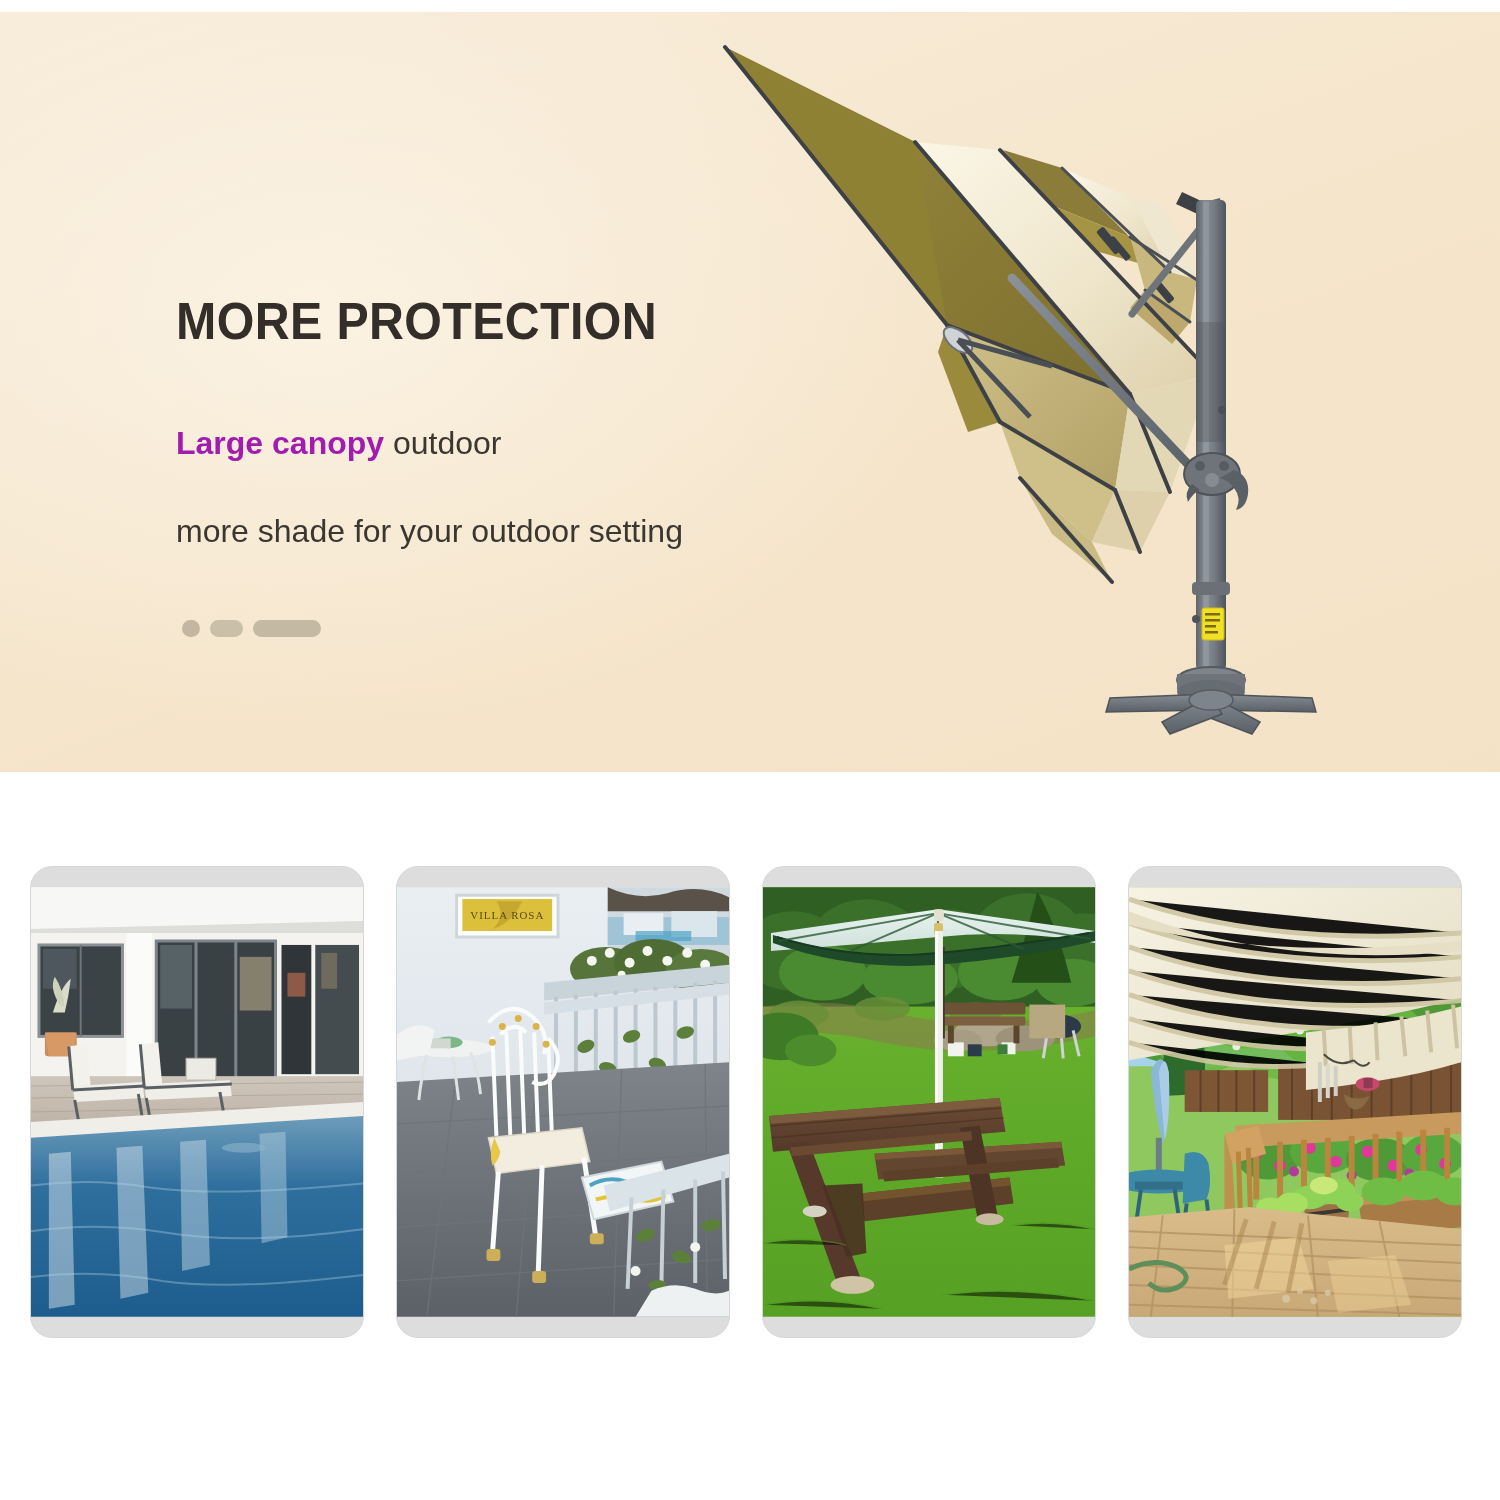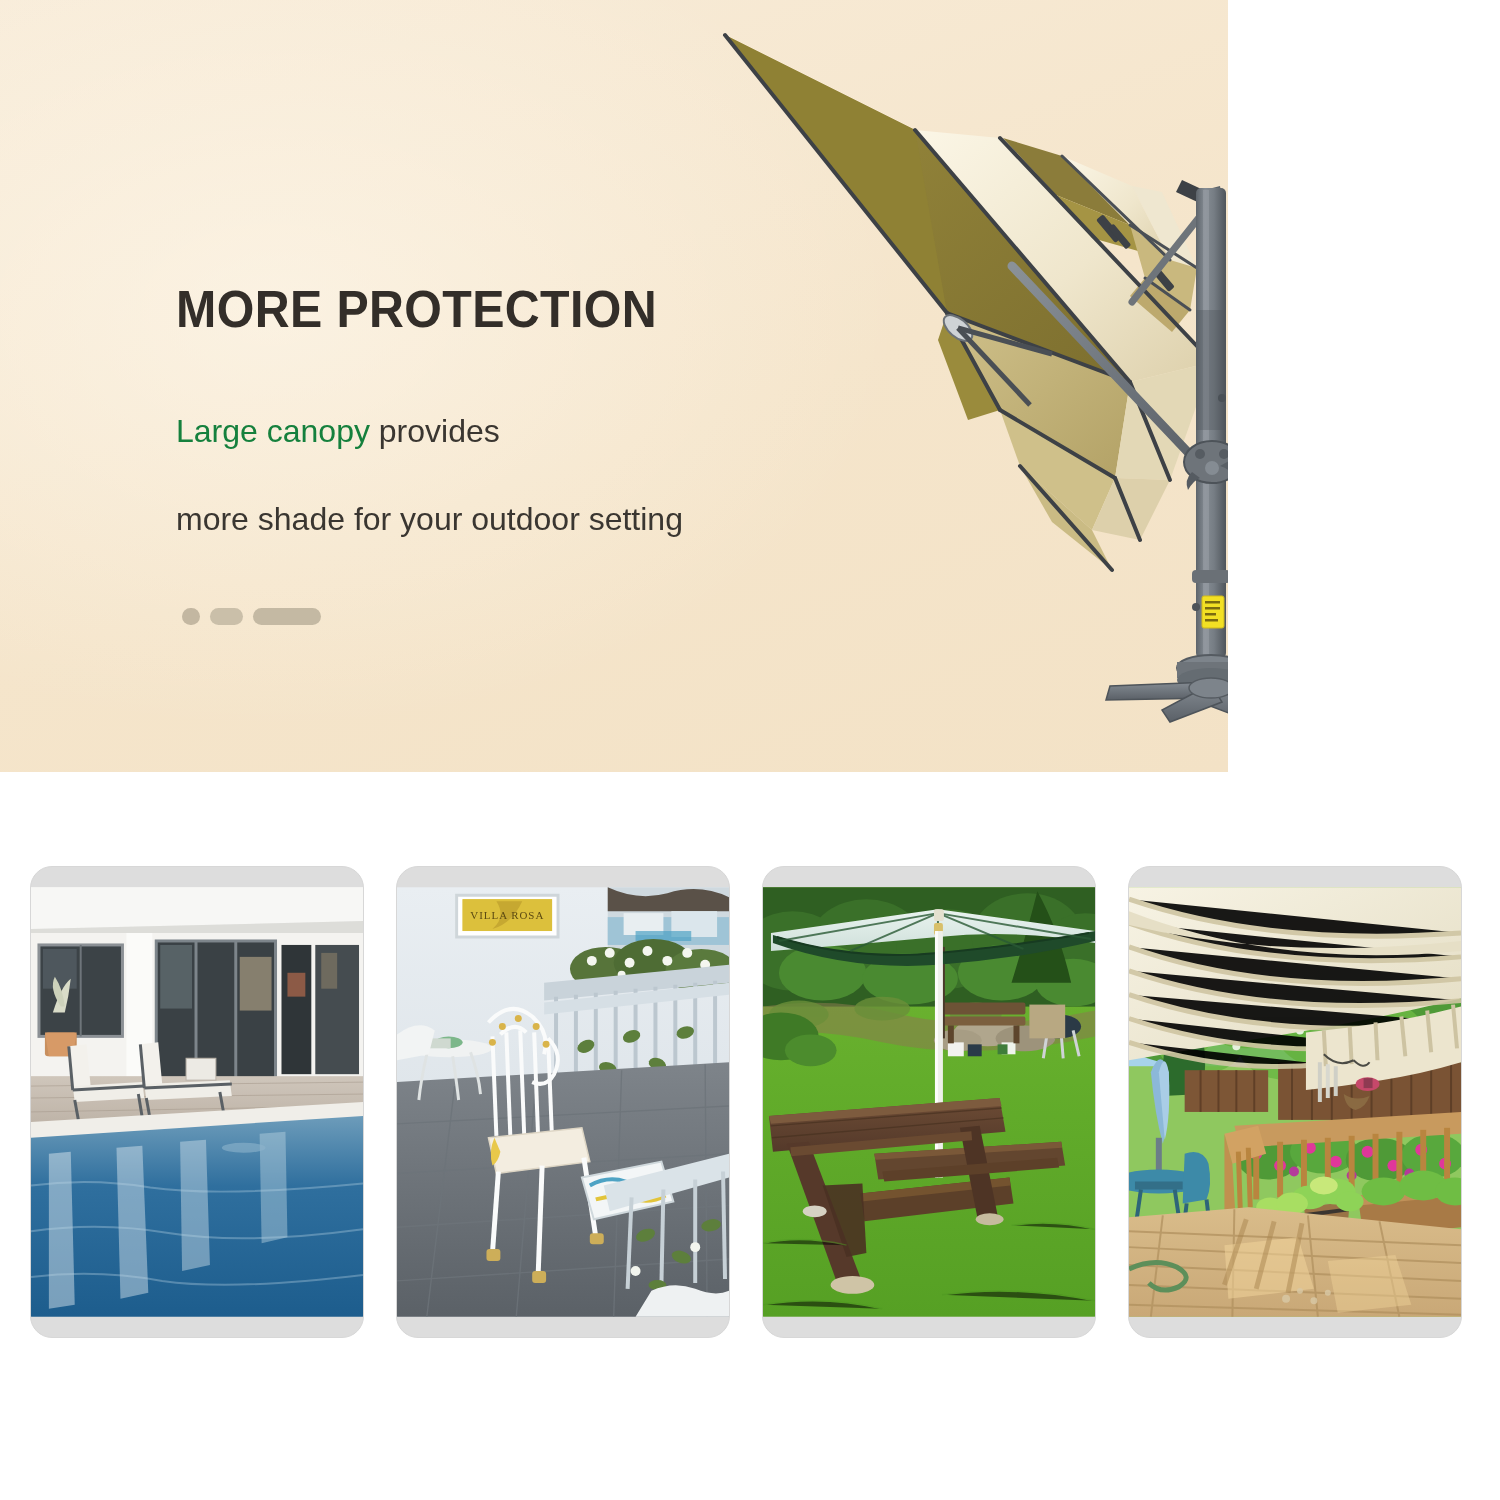--- a/index.html
+++ b/index.html
@@ -23,8 +23,8 @@
   
   .hero {
     position: absolute;
-    left: 0; top: 0;
-    width: 1228px;
+    left: 0; top: 12px;
+    width: 1500px;
     height: 772px;
     background: #f6e7cf;
     overflow: hidden;

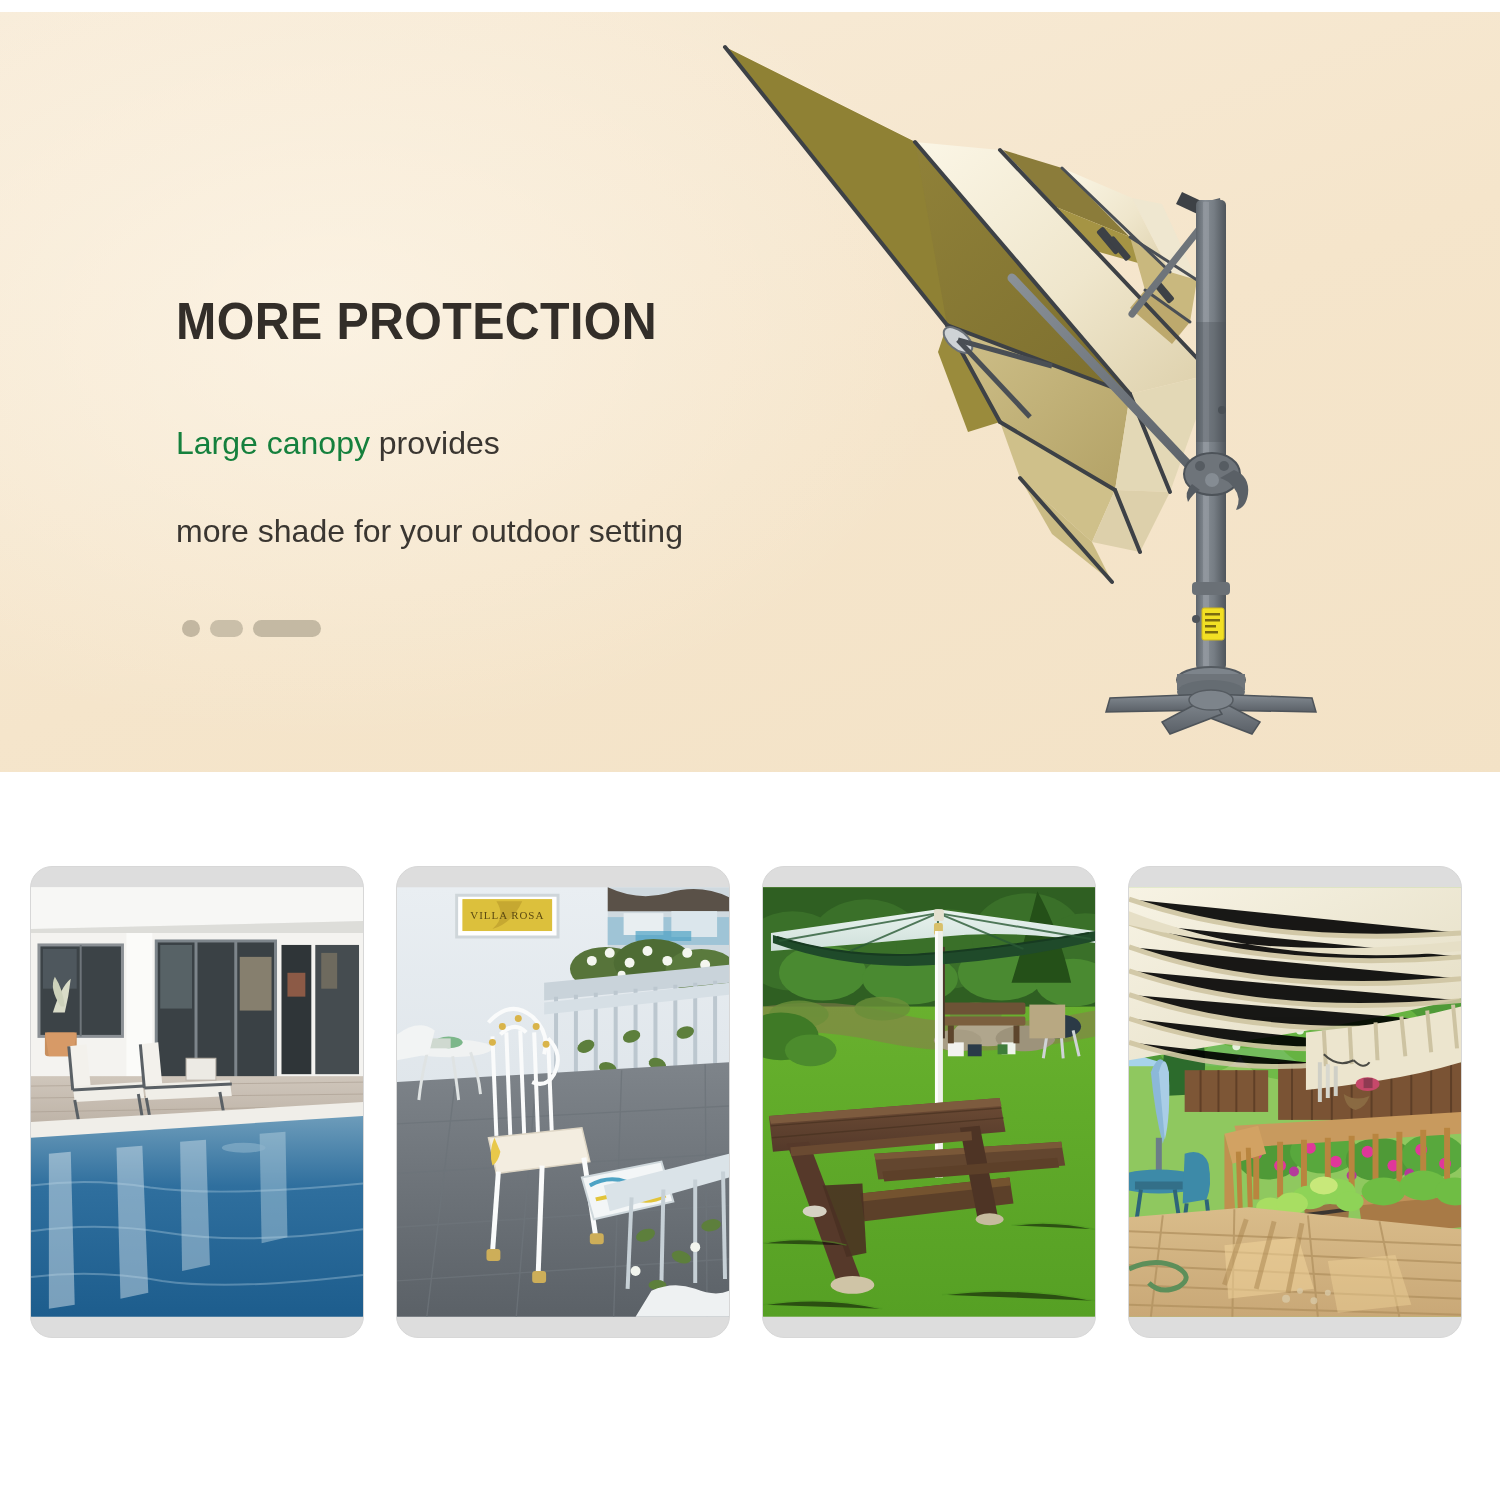--- a/index.html
+++ b/index.html
@@ -64,7 +64,7 @@
   }
   .subline.row1 { margin-top: 78px; }
   .subline.row2 { margin-top: 56px; }
-  .subline b { font-weight: normal; color: #15803d; }
+  .subline b { font-weight: bold; color: #a21caf; }
   .subline span.light { font-weight: normal; }
 
   .dots {

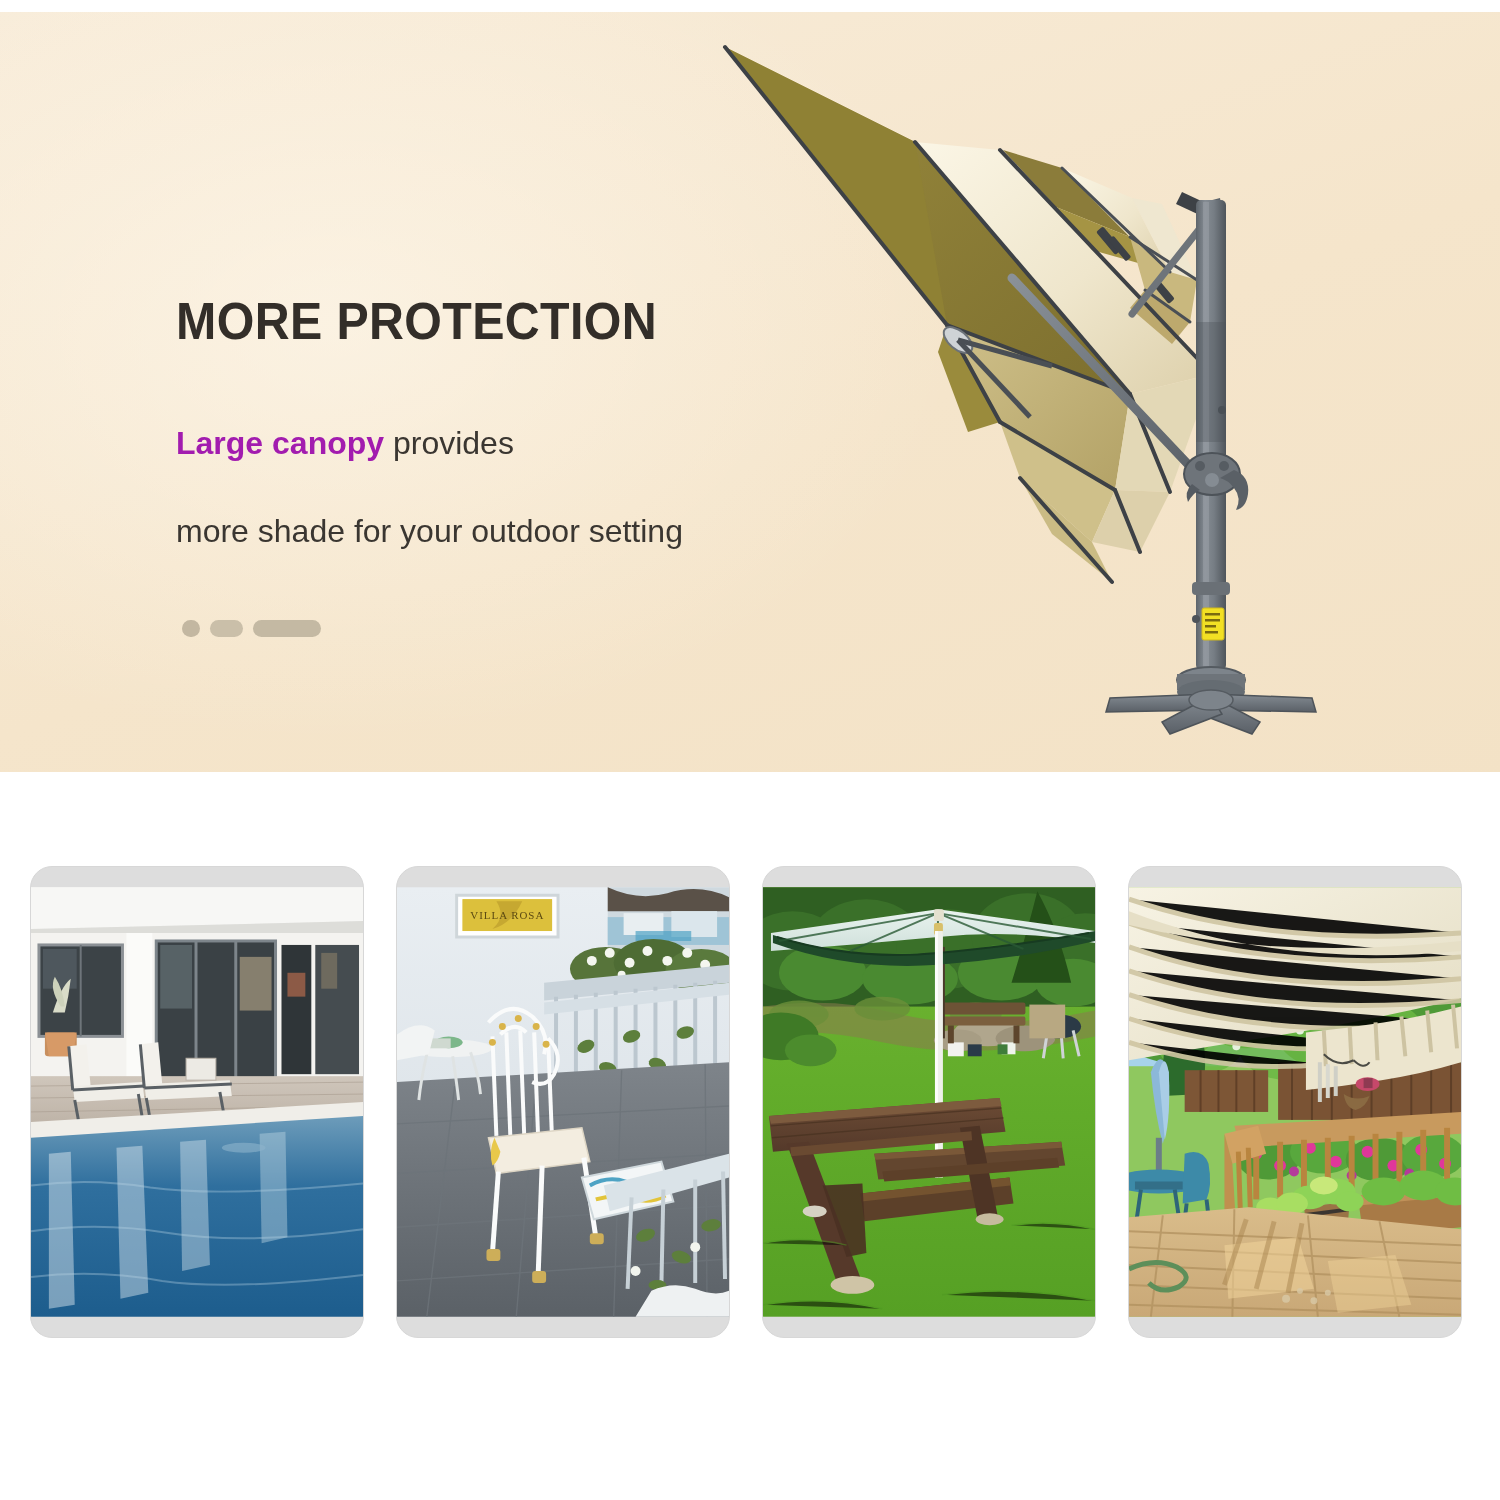--- a/index.html
+++ b/index.html
@@ -274,7 +274,7 @@
 
     <div class="hero-text">
       <h1 class="headline">MORE PROTECTION</h1>
-      <p class="subline row1"><b>Large canopy</b><span class="light"> provides</span></p>
+      <p class="subline row1"><b>Large canopy</b><span class="light"> outdoor</span></p>
       <p class="subline row2">more shade for your outdoor setting</p>
     </div>
 

